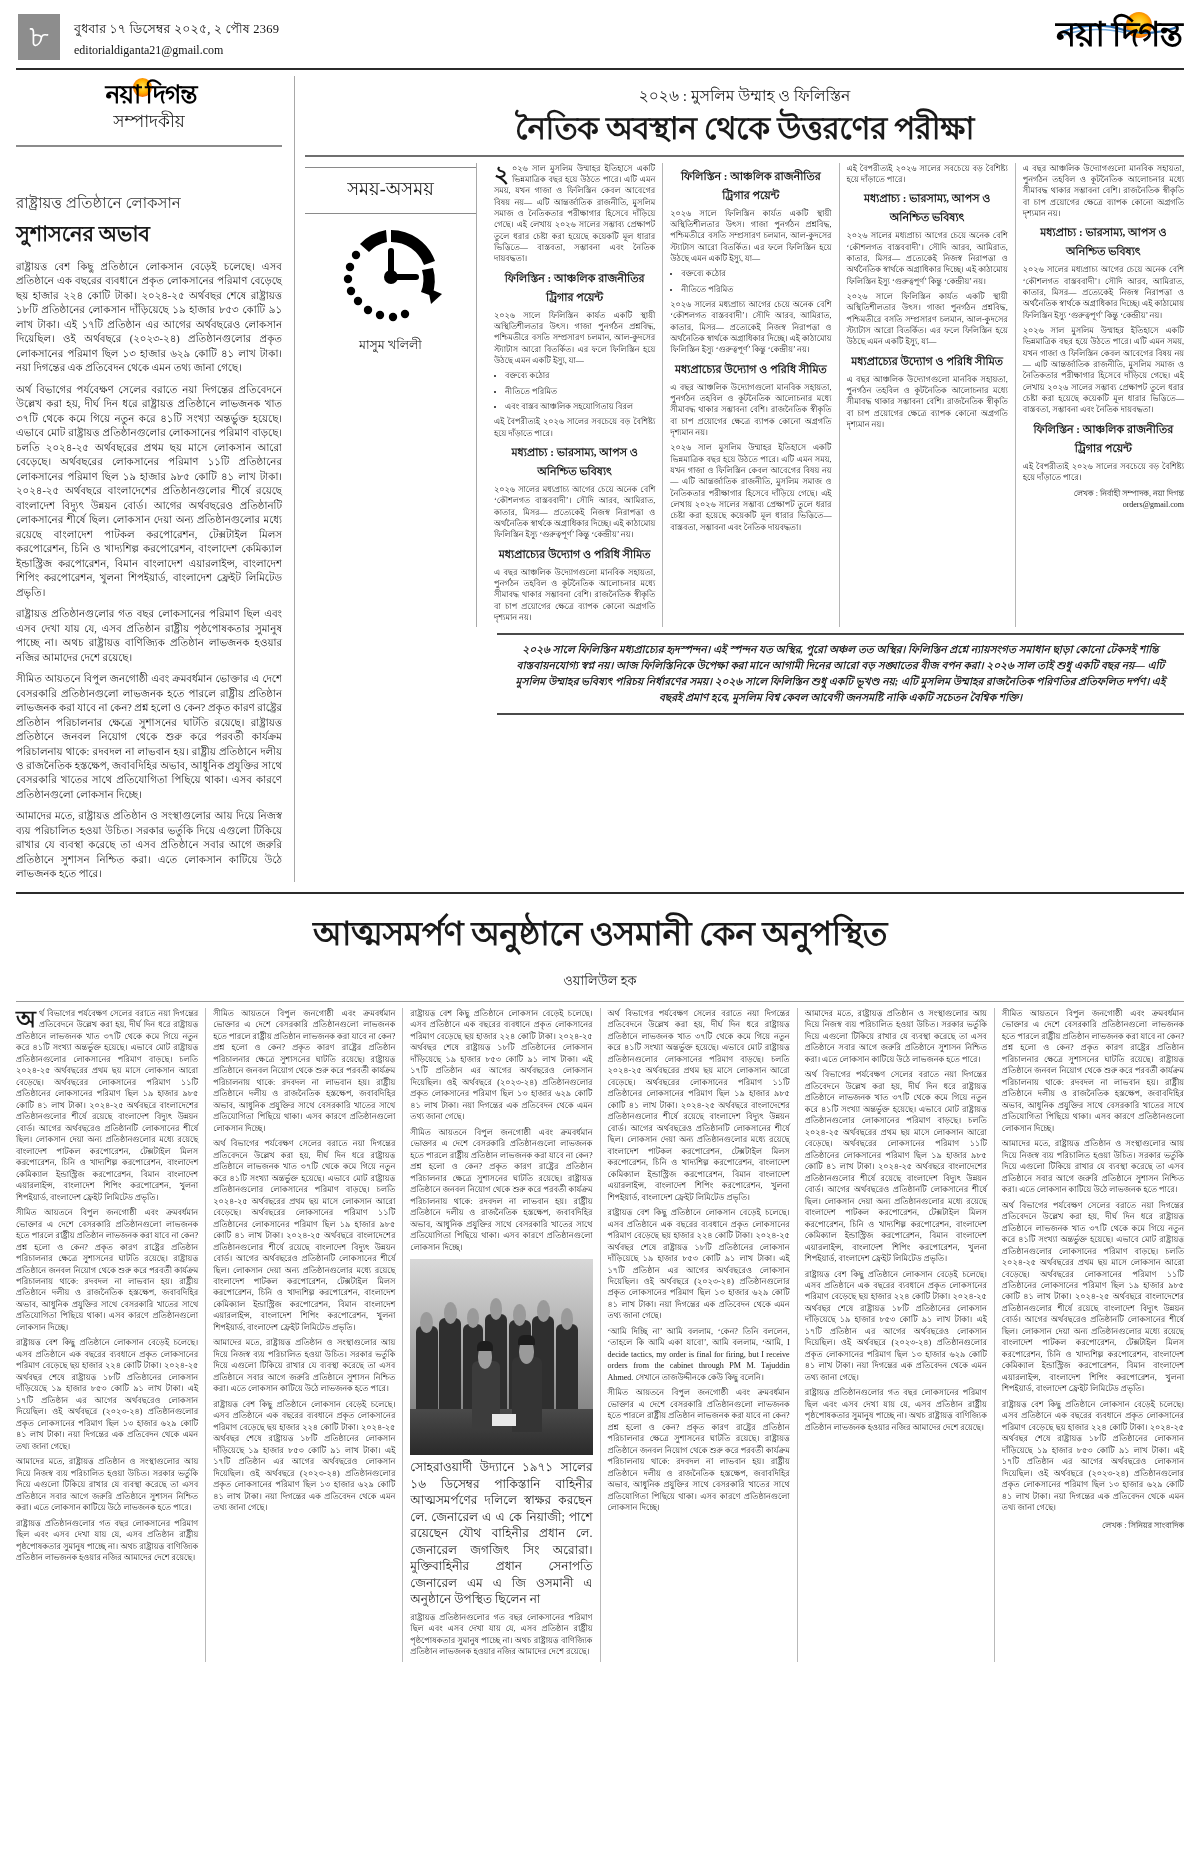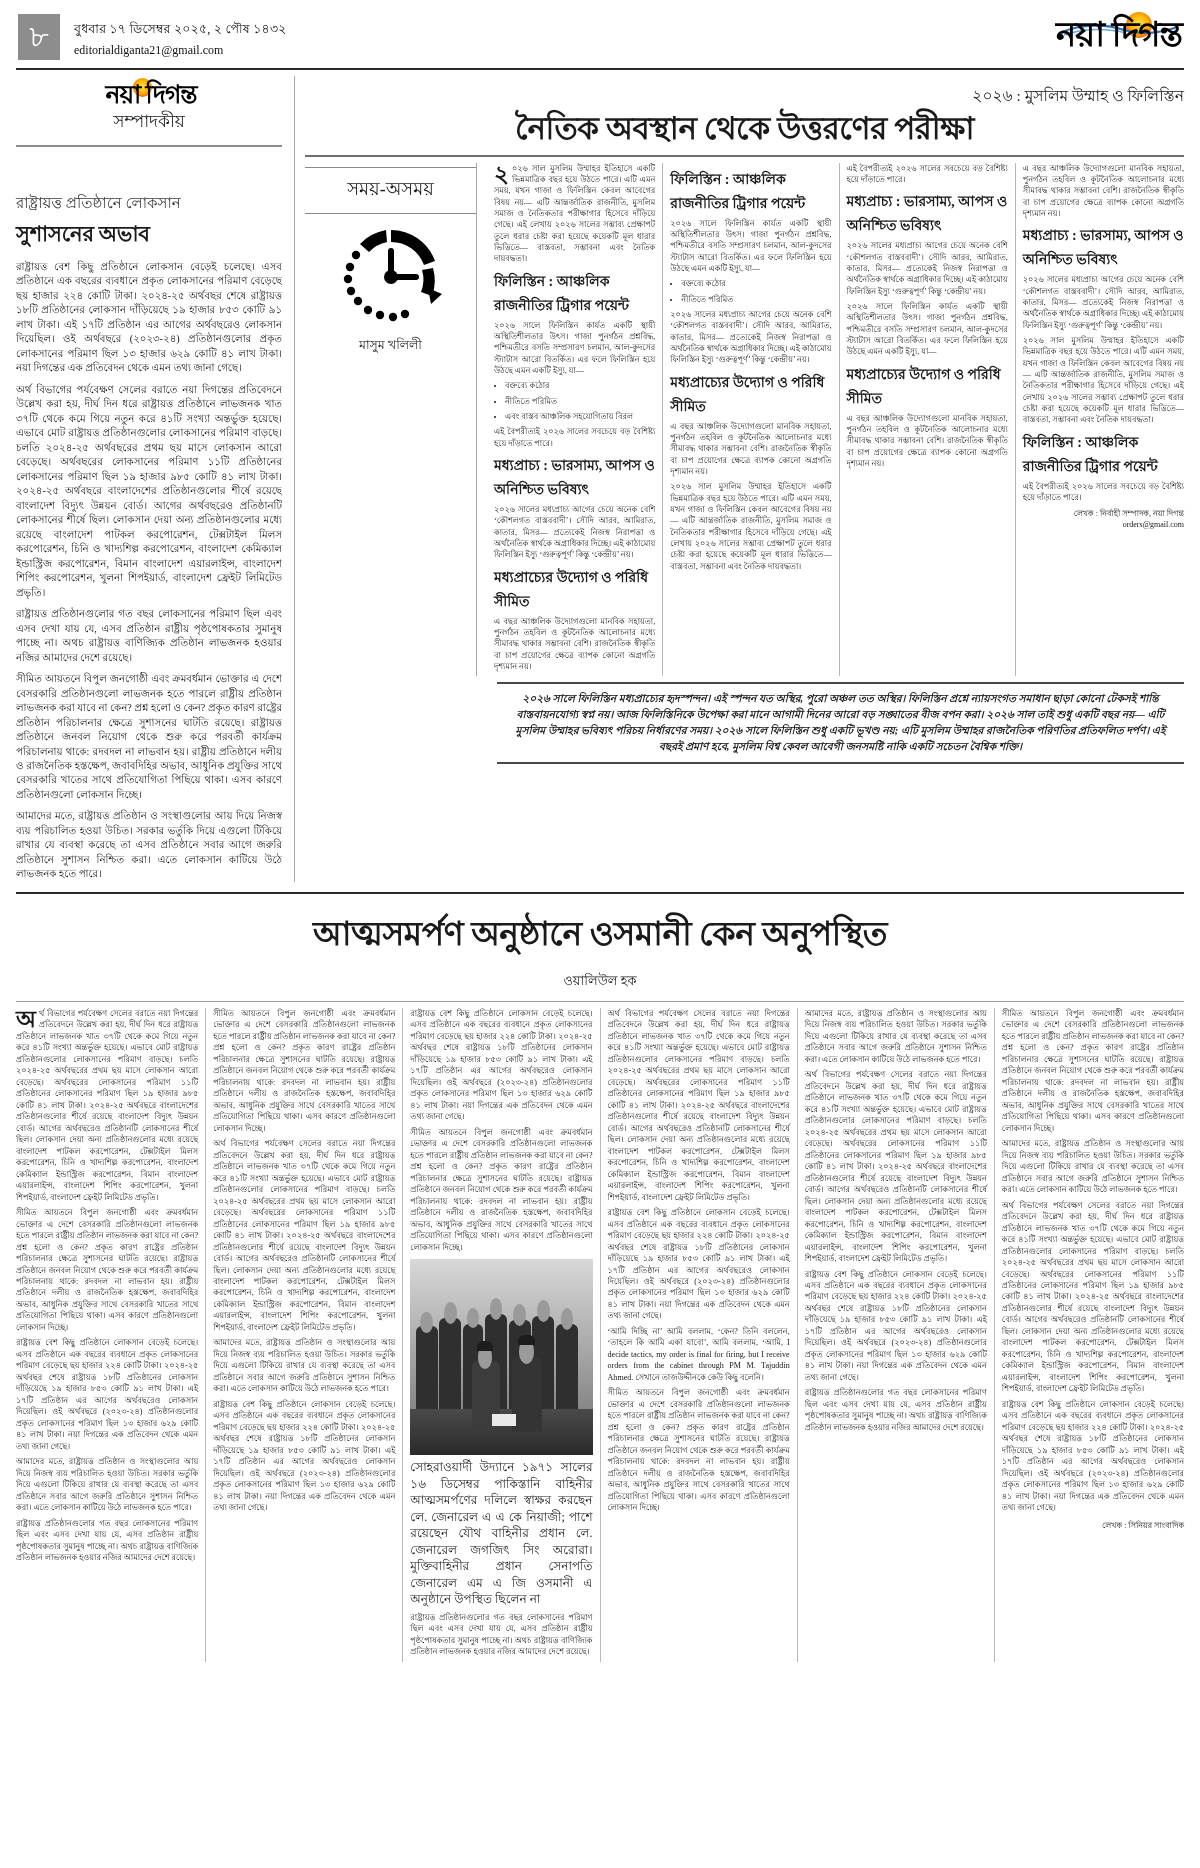--- a/index.html
+++ b/index.html
@@ -155,7 +155,7 @@
     <div class="mh-left">
       <div class="folio-box">৮</div>
       <div class="mh-meta">
-        <div class="mh-date">বুধবার ১৭ ডিসেম্বর ২০২৫, ২ পৌষ ১৪৩২</div>
+        <div class="mh-date">বুধবার ১৭ ডিসেম্বর ২০২৫, ২ পৌষ 2369</div>
         <div class="mh-mail">editorialdiganta21@gmail.com</div>
       </div>
     </div>

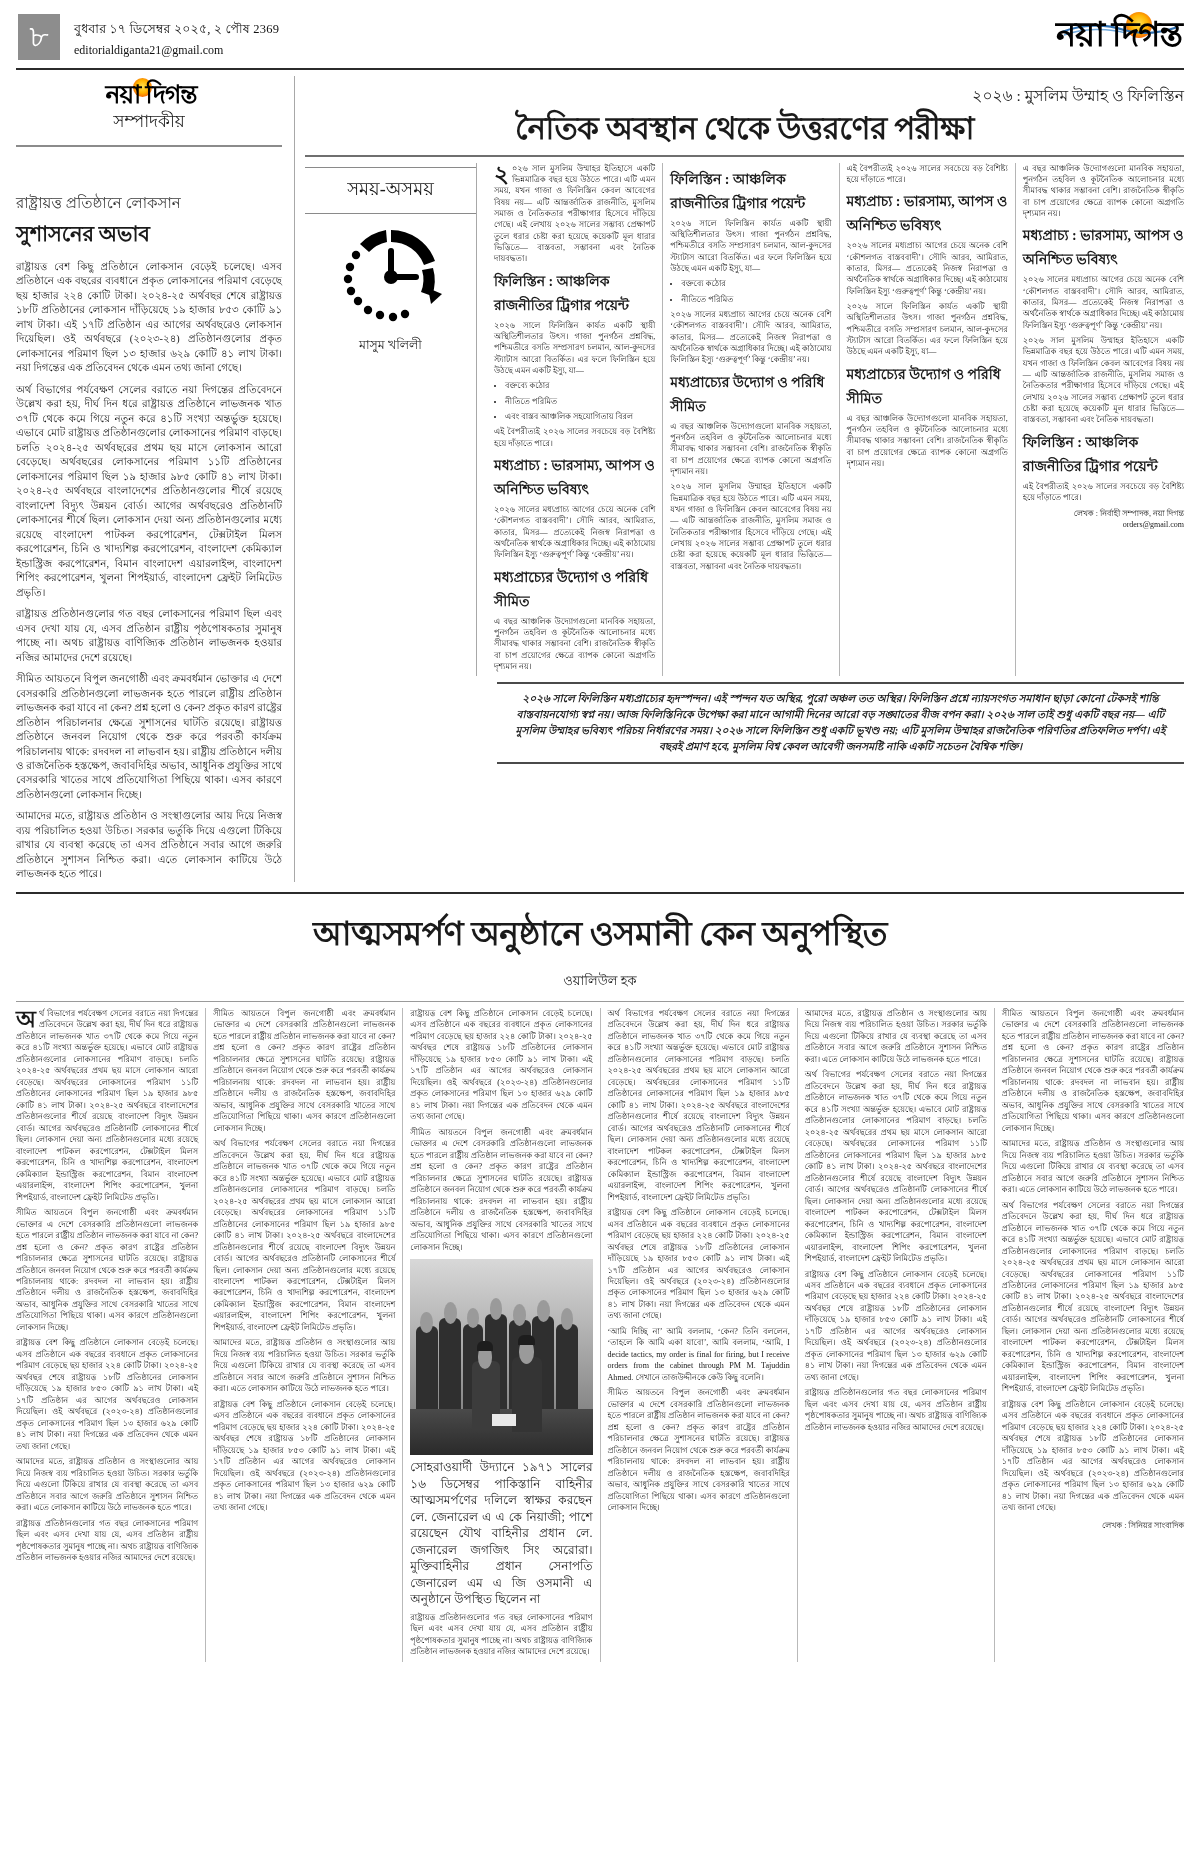--- a/index.html
+++ b/index.html
@@ -70,7 +70,7 @@
   }
 
   
-  .op-kicker { text-align: right; font-size: 15.5px; margin-top: 10px; }
+  .op-kicker { text-align: center; font-size: 15.5px; margin-top: 10px; }
   .op-head {
     text-align: center; font-size: 31px; font-weight: bold;
     margin-top: 2px; letter-spacing: -.4px; line-height: 1.12;

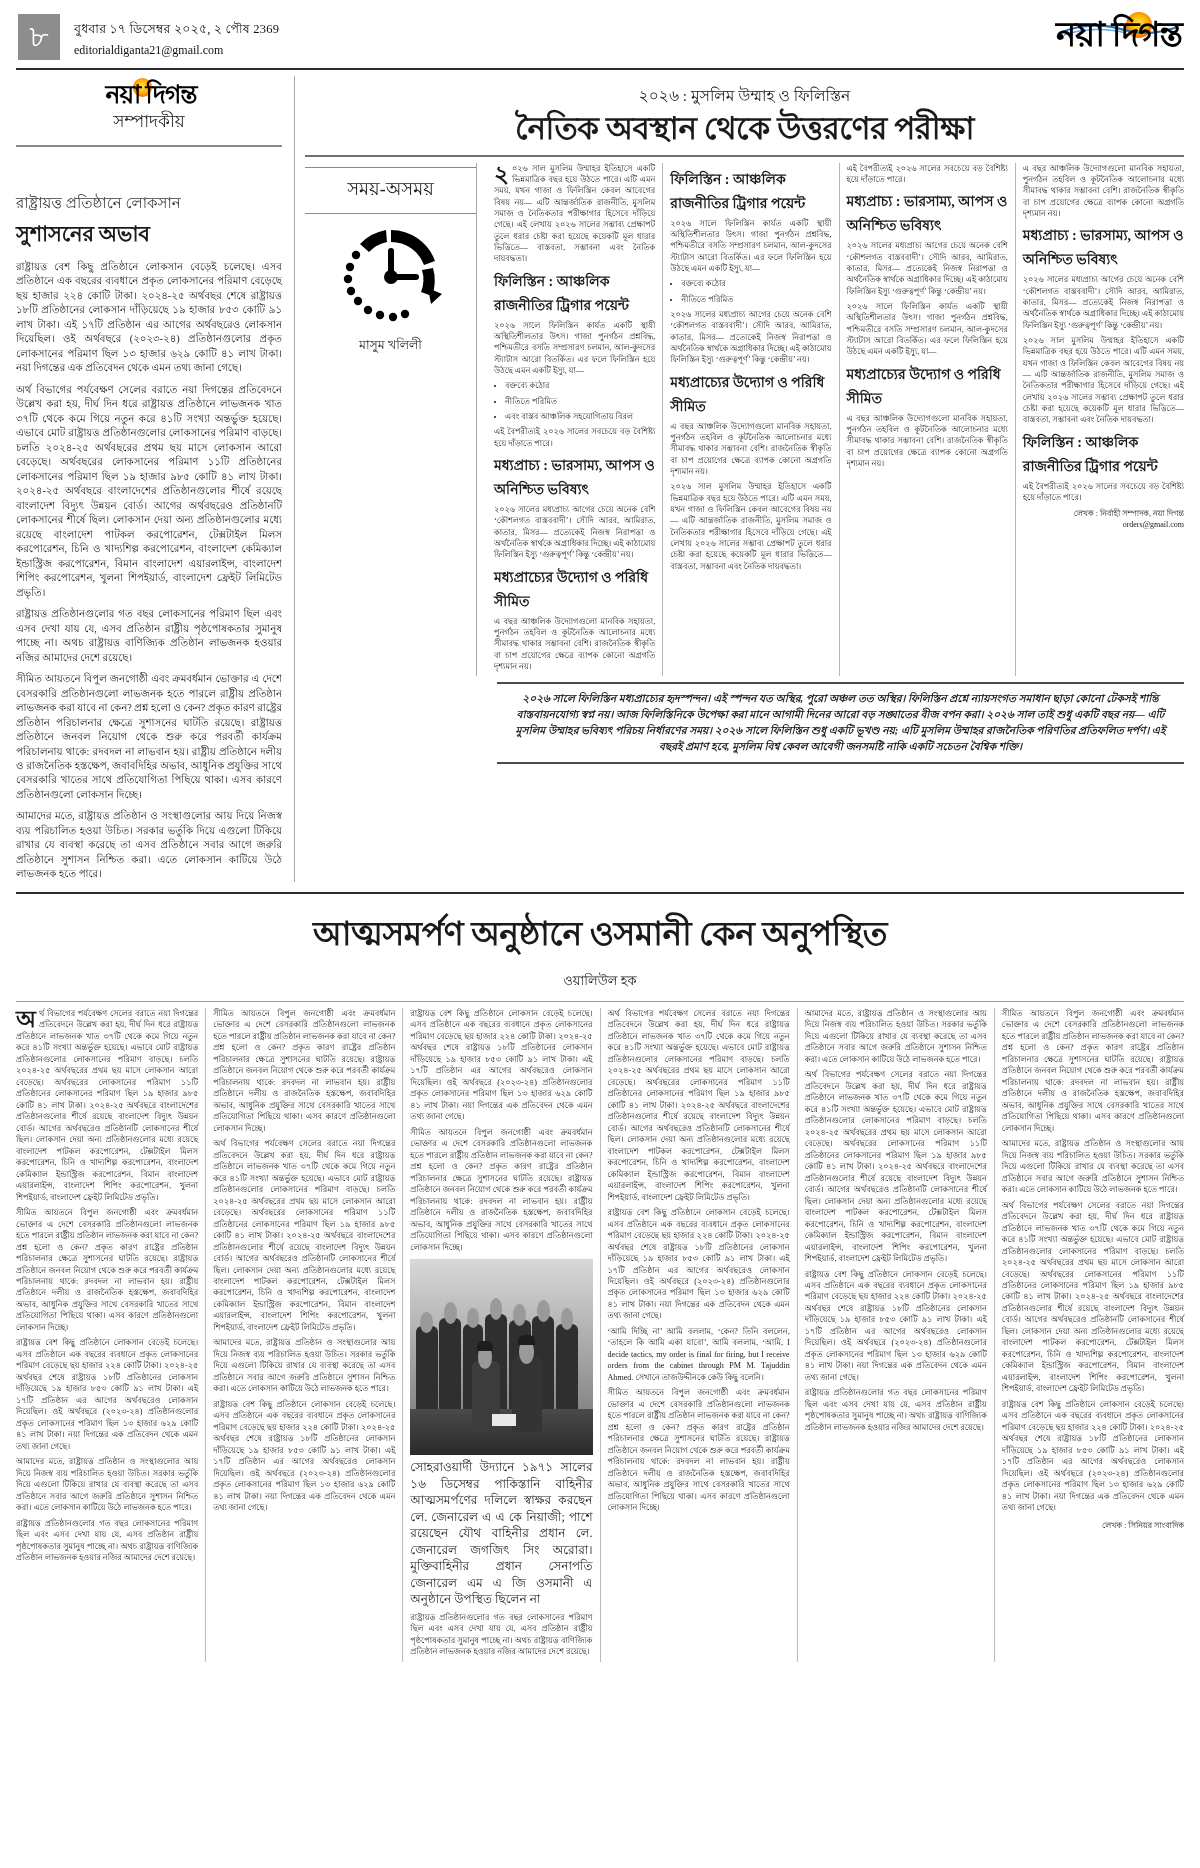--- a/index.html
+++ b/index.html
@@ -91,7 +91,7 @@
     font-size: 8.1px; line-height: 1.4; text-align: justify; color: #181818;
     margin-bottom: 4px;
   }
-  .ocol h4 { font-size: 14px; margin: 5px 0 2px 0; }
+  .ocol h4 { font-size: 11px; margin: 5px 0 2px 0; text-align: center; }
   .ocol ul { padding-left: 11px; margin-bottom: 4px; }
   .ocol li { list-style: disc; }
   .dropcap::first-letter {

